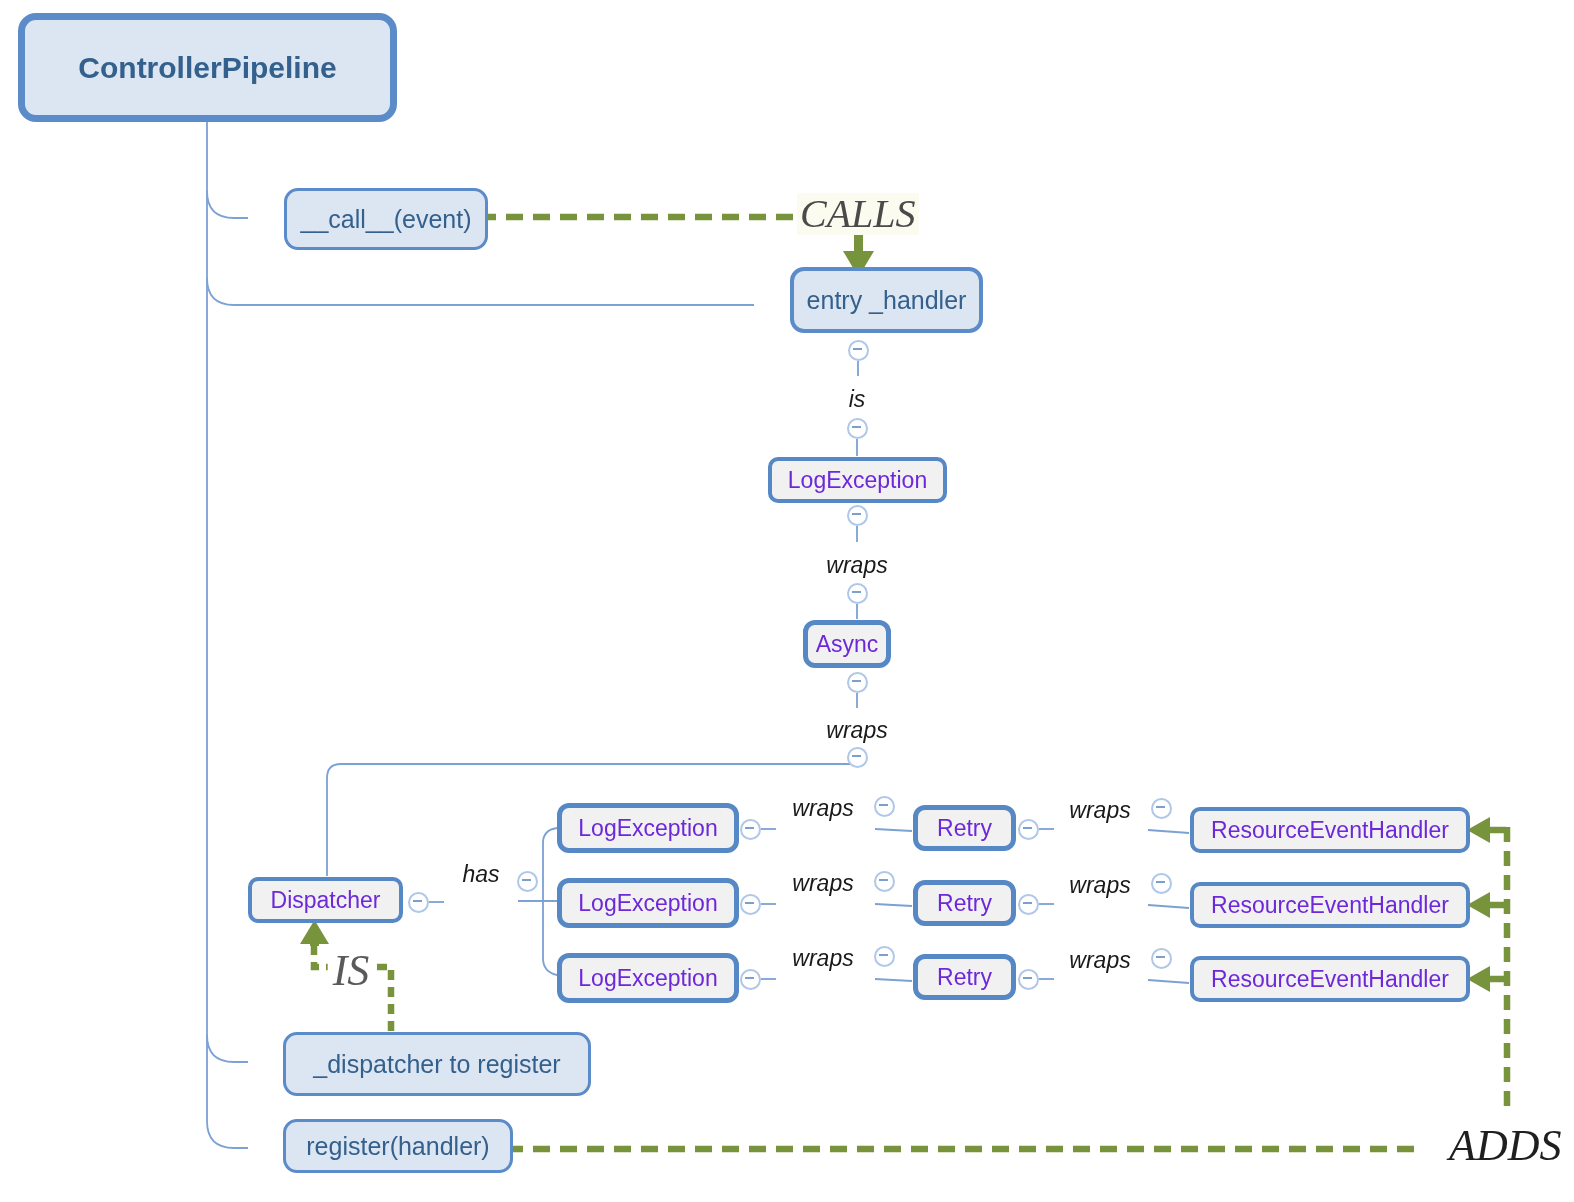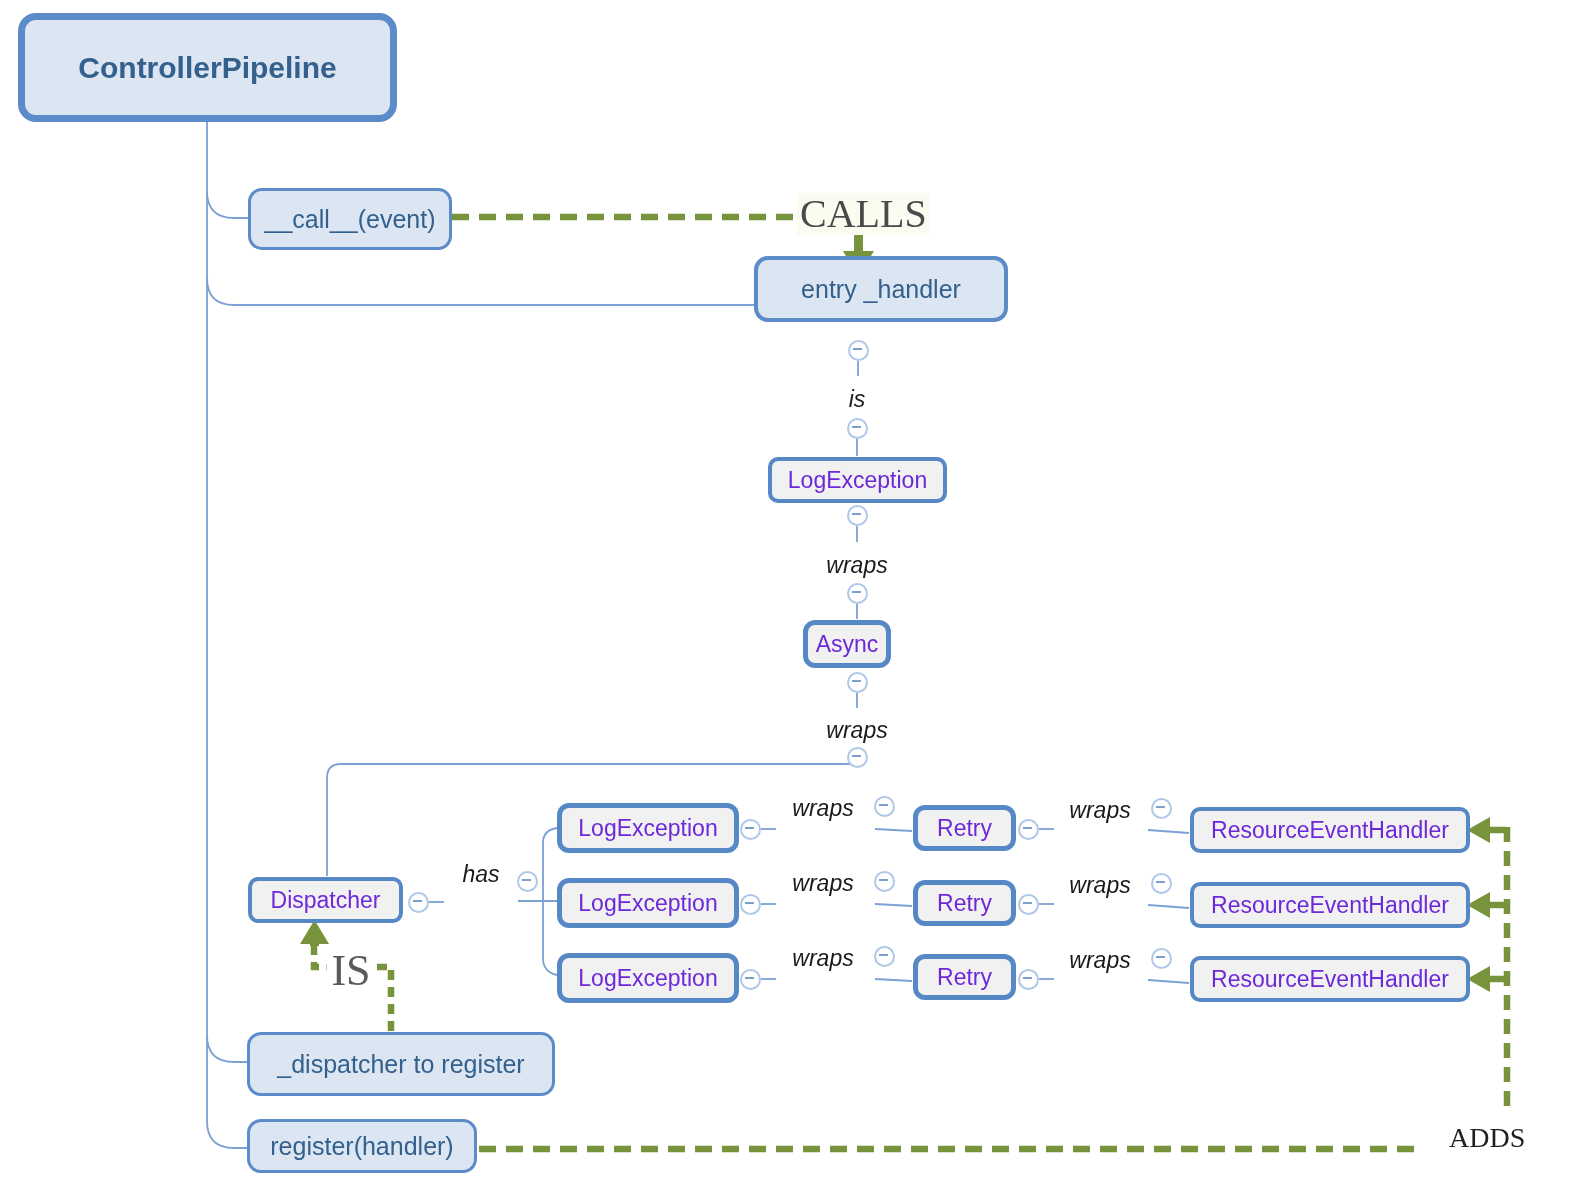--- a/index.html
+++ b/index.html
@@ -9,7 +9,7 @@
   .node{position:absolute;display:flex;align-items:center;justify-content:center;
         box-sizing:border-box;z-index:3;white-space:nowrap;}
   .blue-node{background:#DCE6F2;border:4px solid #5B8BC9;border-radius:14px;
-             color:#33608C;font-size:25px;}
+             color:#33608C;font-size:25px;margin-left:36px;}
   .root-node{background:#DCE6F2;border:7px solid #5B8BC9;border-radius:18px;
              color:#33608C;font-size:30px;font-weight:bold;}
   .gray-node{background:#F1F1F1;border:4px solid #5588C4;border-radius:10px;

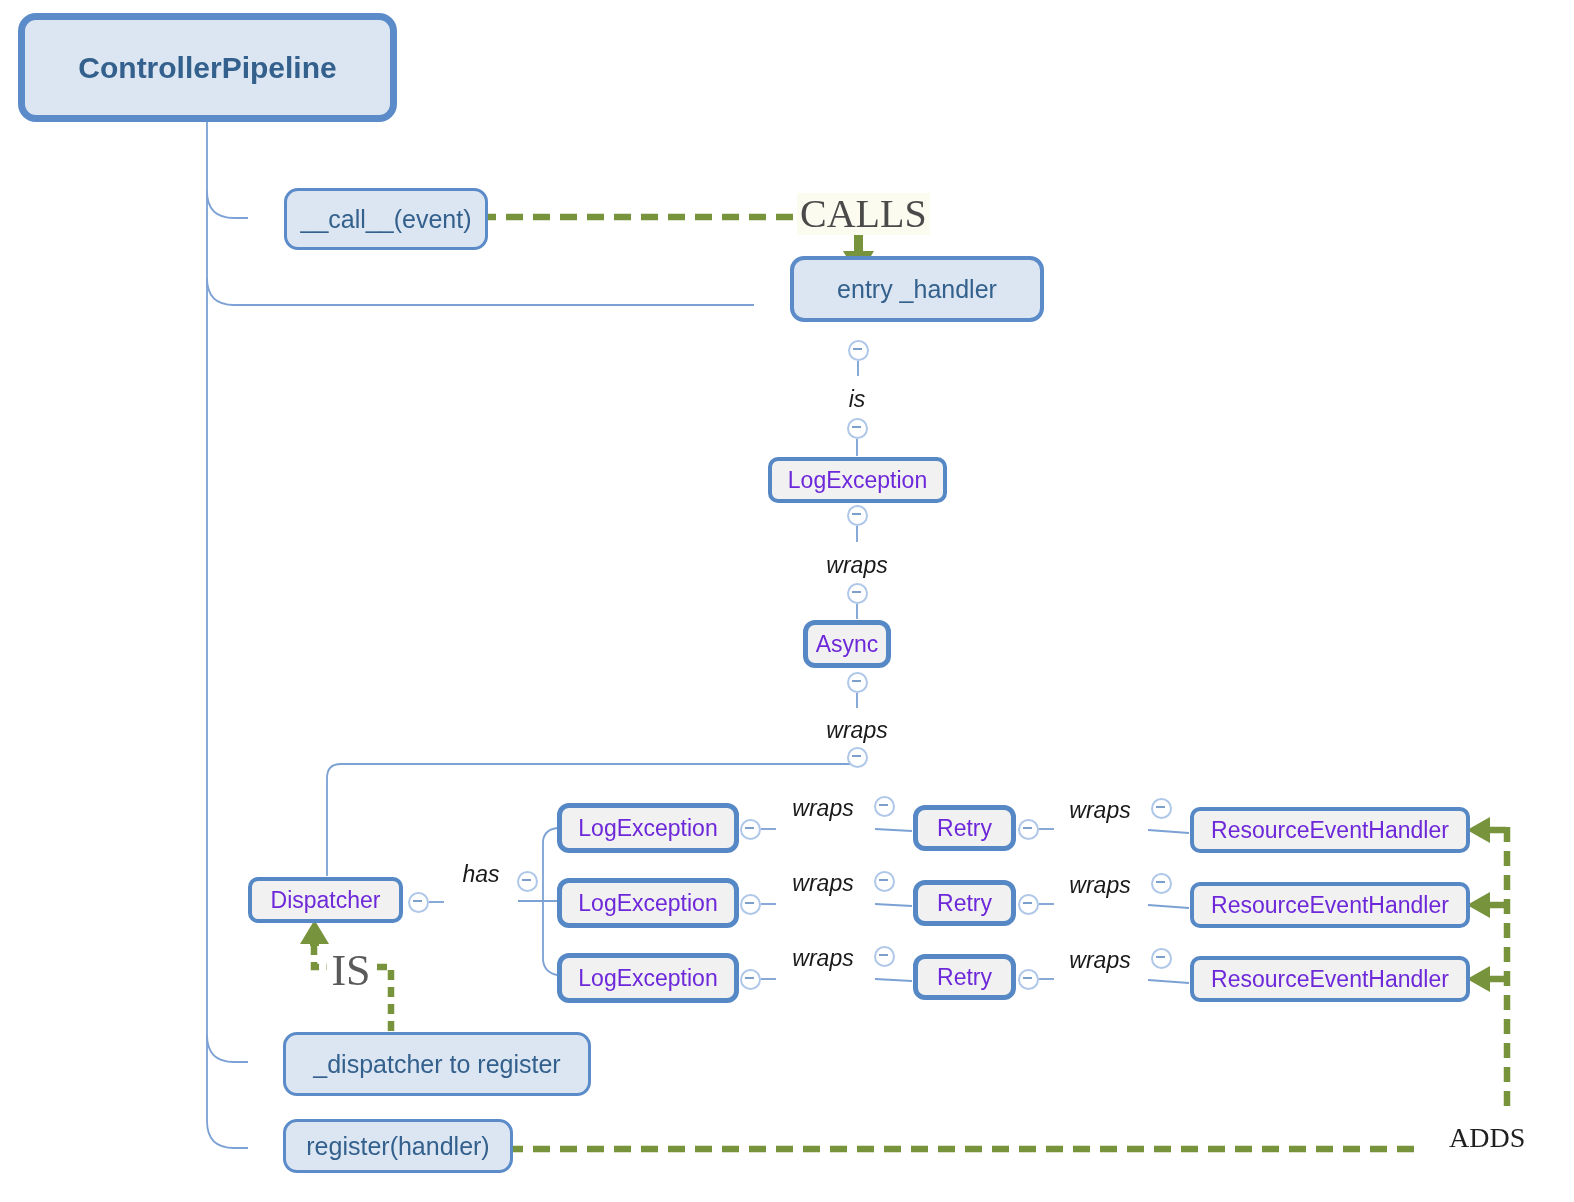--- a/index.html
+++ b/index.html
@@ -17,7 +17,7 @@
   .gray-node.thick{border-width:5.5px;border-radius:12px;}
   .edge-label{position:absolute;transform:translate(-50%,-50%);font-style:italic;
               font-size:23px;color:#1a1a1a;z-index:2;white-space:nowrap;}
-  .rel-label{position:absolute;font-family:"Liberation Serif", serif;
+  .rel-label{position:absolute;font-family:"Liberation Serif", serif;font-style:italic;
              z-index:2;white-space:nowrap;line-height:1;}
   .rel-calls{left:797px;top:193px;font-size:40px;color:#4A4A4A;background:#FBFBF0;padding:1px 3px;}
   .rel-is{left:351px;top:971px;transform:translate(-50%,-50%);font-size:44px;color:#5a5a5a;

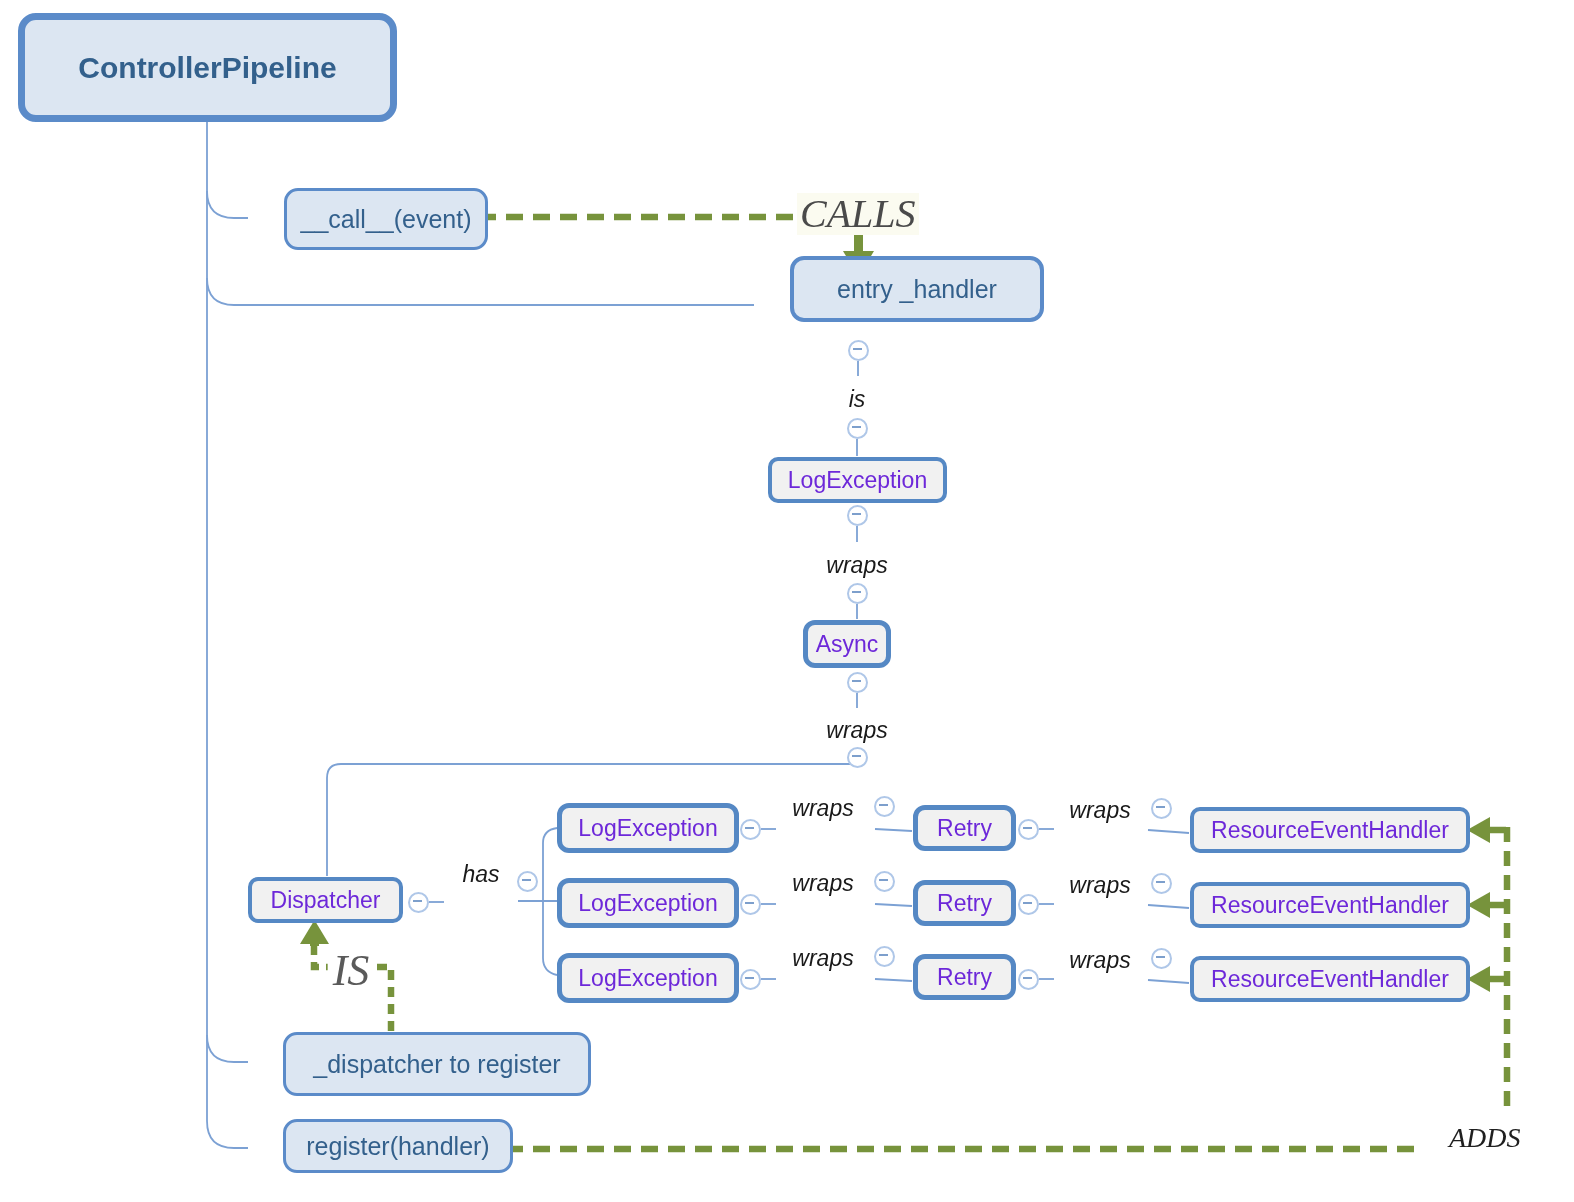--- a/index.html
+++ b/index.html
@@ -89,7 +89,7 @@
 
   <div class="node root-node" style="left:18px;top:13px;width:379px;height:109px">ControllerPipeline</div>
   <div class="node blue-node" style="left:248px;top:188px;width:204px;height:62px;border-width:3.5px">__call__(event)</div>
-  <div class="node blue-node" style="left:754px;top:256px;width:254px;height:66px">entry _handler</div>
+  <div class="node blue-node" style="left:754px;top:267px;width:193px;height:66px">entry _handler</div>
   <div class="node gray-node" style="left:768px;top:457px;width:179px;height:46px">LogException</div>
   <div class="node gray-node" style="left:803px;top:620px;width:88px;height:48px;border-width:5px;border-radius:12px">Async</div>
   <div class="node gray-node" style="left:248px;top:877px;width:155px;height:46px">Dispatcher</div>

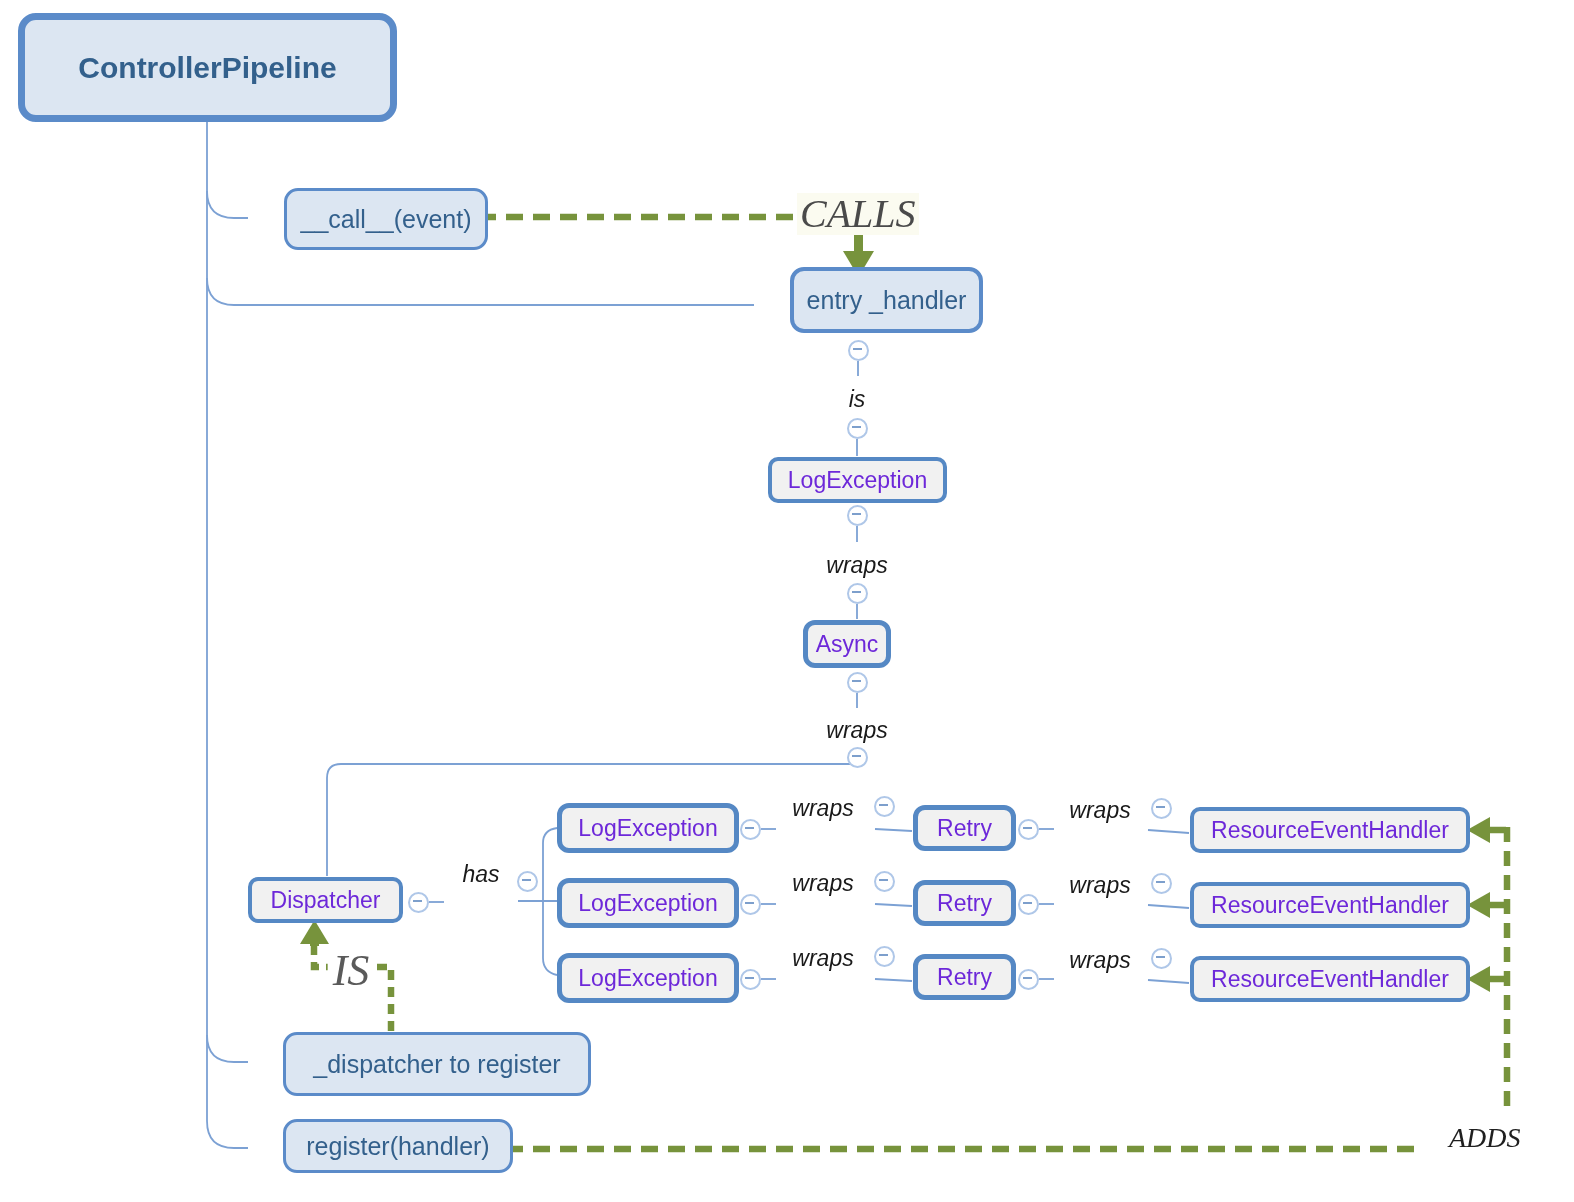--- a/index.html
+++ b/index.html
@@ -22,7 +22,7 @@
   .rel-calls{left:797px;top:193px;font-size:40px;color:#4A4A4A;background:#FBFBF0;padding:1px 3px;}
   .rel-is{left:351px;top:971px;transform:translate(-50%,-50%);font-size:44px;color:#5a5a5a;
           background:#ffffff;padding:0 5px;}
-  .rel-adds{left:1449px;top:1124px;font-size:28px;color:#1f1f1f;}
+  .rel-adds{left:1449px;top:1124px;font-size:44px;color:#1f1f1f;}
   .minus{position:absolute;width:21px;height:21px;border:2px solid #AFC7E8;border-radius:50%;
          background:#ffffff;box-sizing:border-box;z-index:4;cursor:pointer;}
   .minus::before{content:"";position:absolute;left:3.5px;top:6.7px;width:9px;height:2px;

